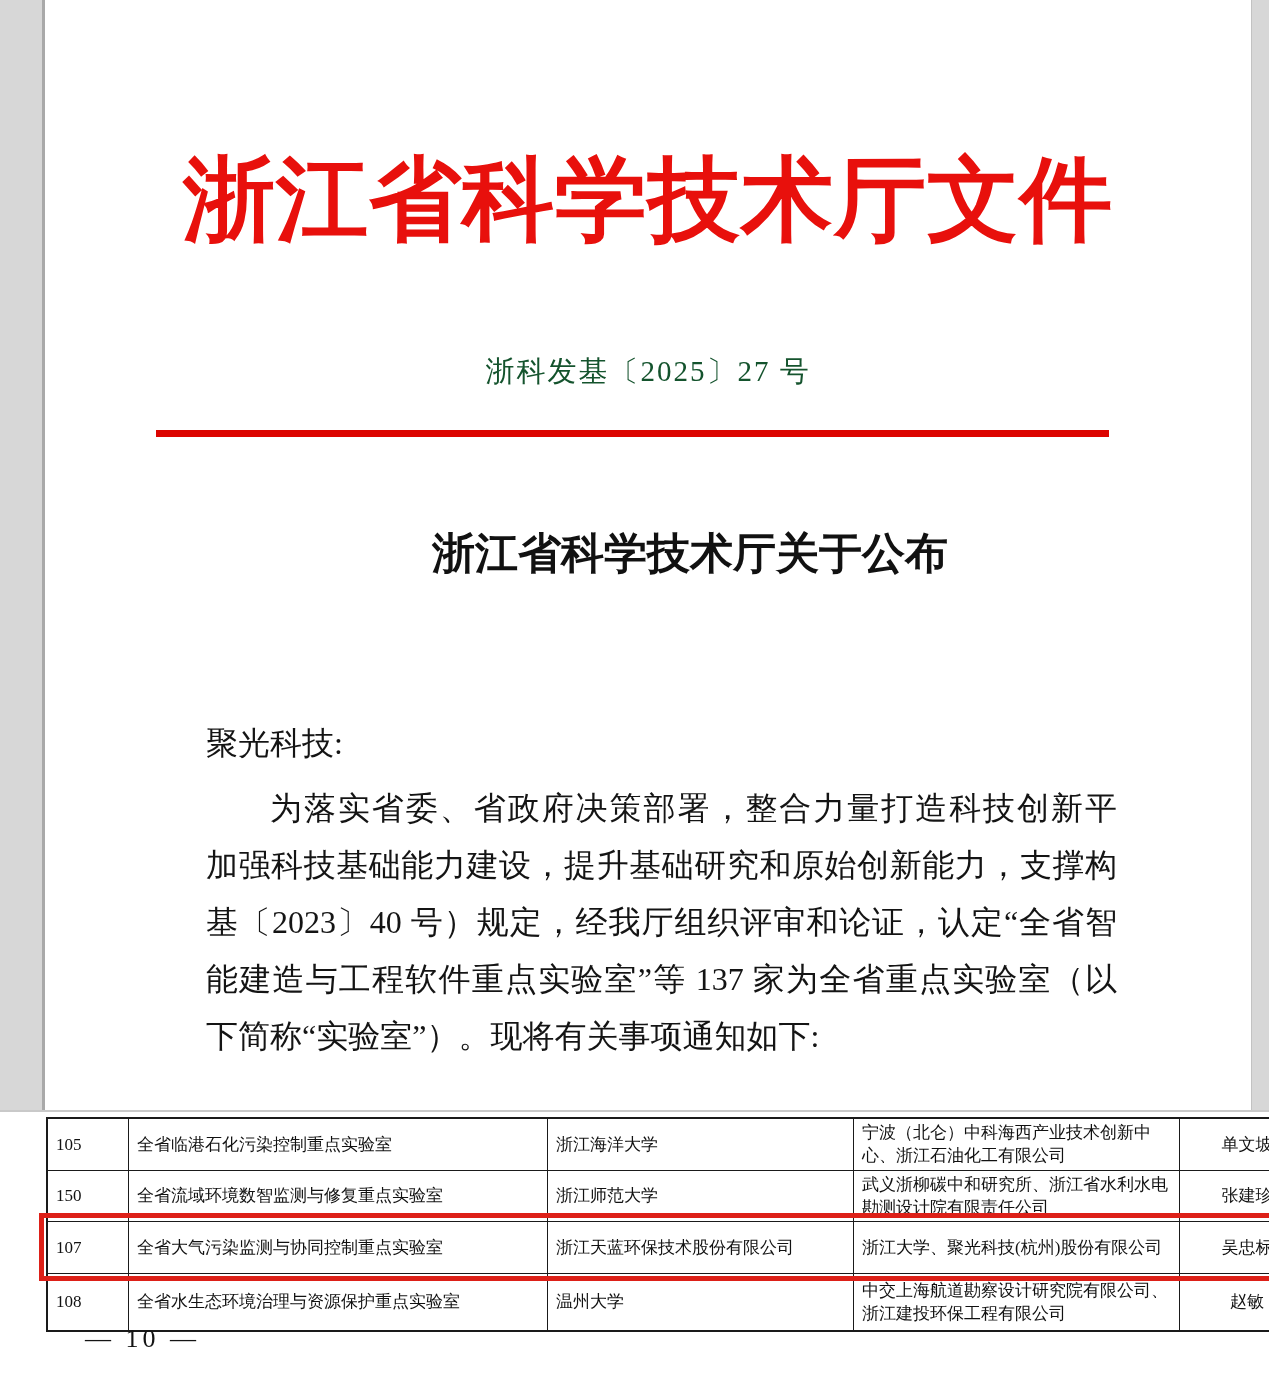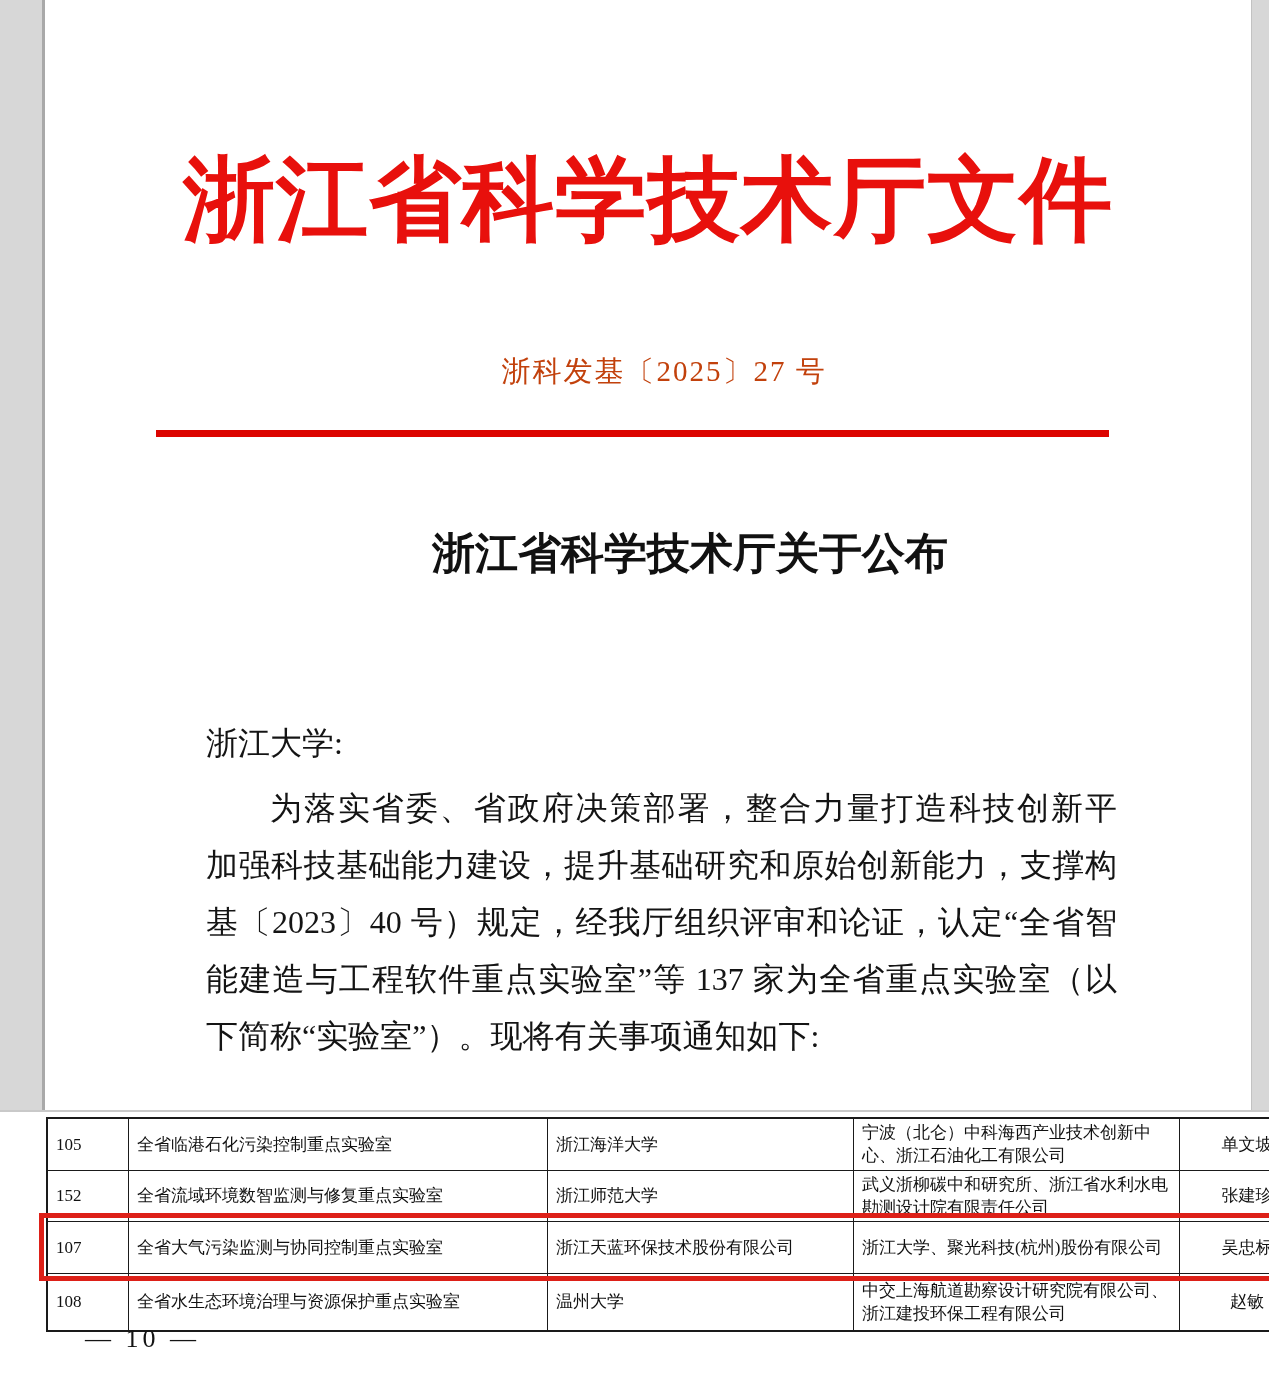--- a/index.html
+++ b/index.html
@@ -38,10 +38,10 @@
     white-space: nowrap;
   }
   .doc-number {
-    position: absolute; top: 352px; left: 16px; width: 100%;
+    position: absolute; top: 352px; left: 0; width: 100%;
     text-align: center;
     font-size: 29px;
-    color: #c2410c;
+    color: #14532d;
     letter-spacing: 2px;
   }
   .red-rule {

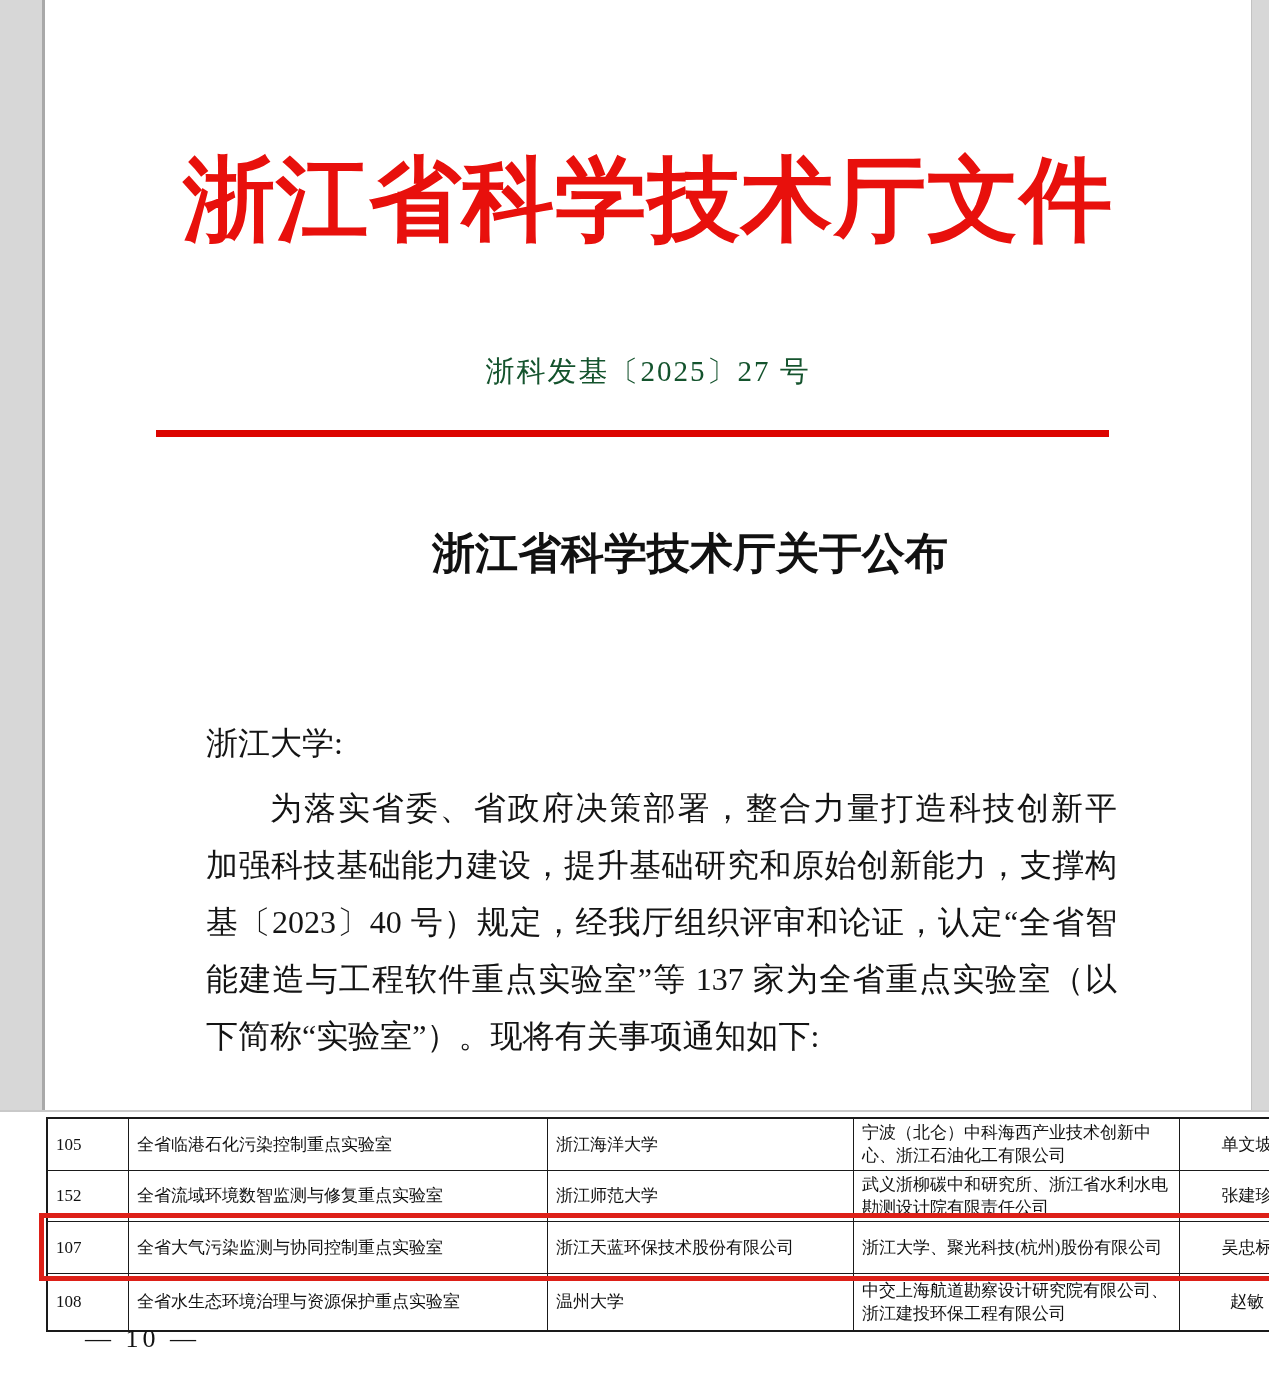--- a/index.html
+++ b/index.html
@@ -133,7 +133,7 @@
         <div>浙江省科学技术厅关于公布</div>
       </div>
 
-      <div class="salutation">浙江大学:</div>
+      <div class="salutation">聚光科技:</div>
 
       <div class="body-text">
         <div class="bline jfull indent">为落实省委、省政府决策部署，整合力量打造科技创新平台，</div>

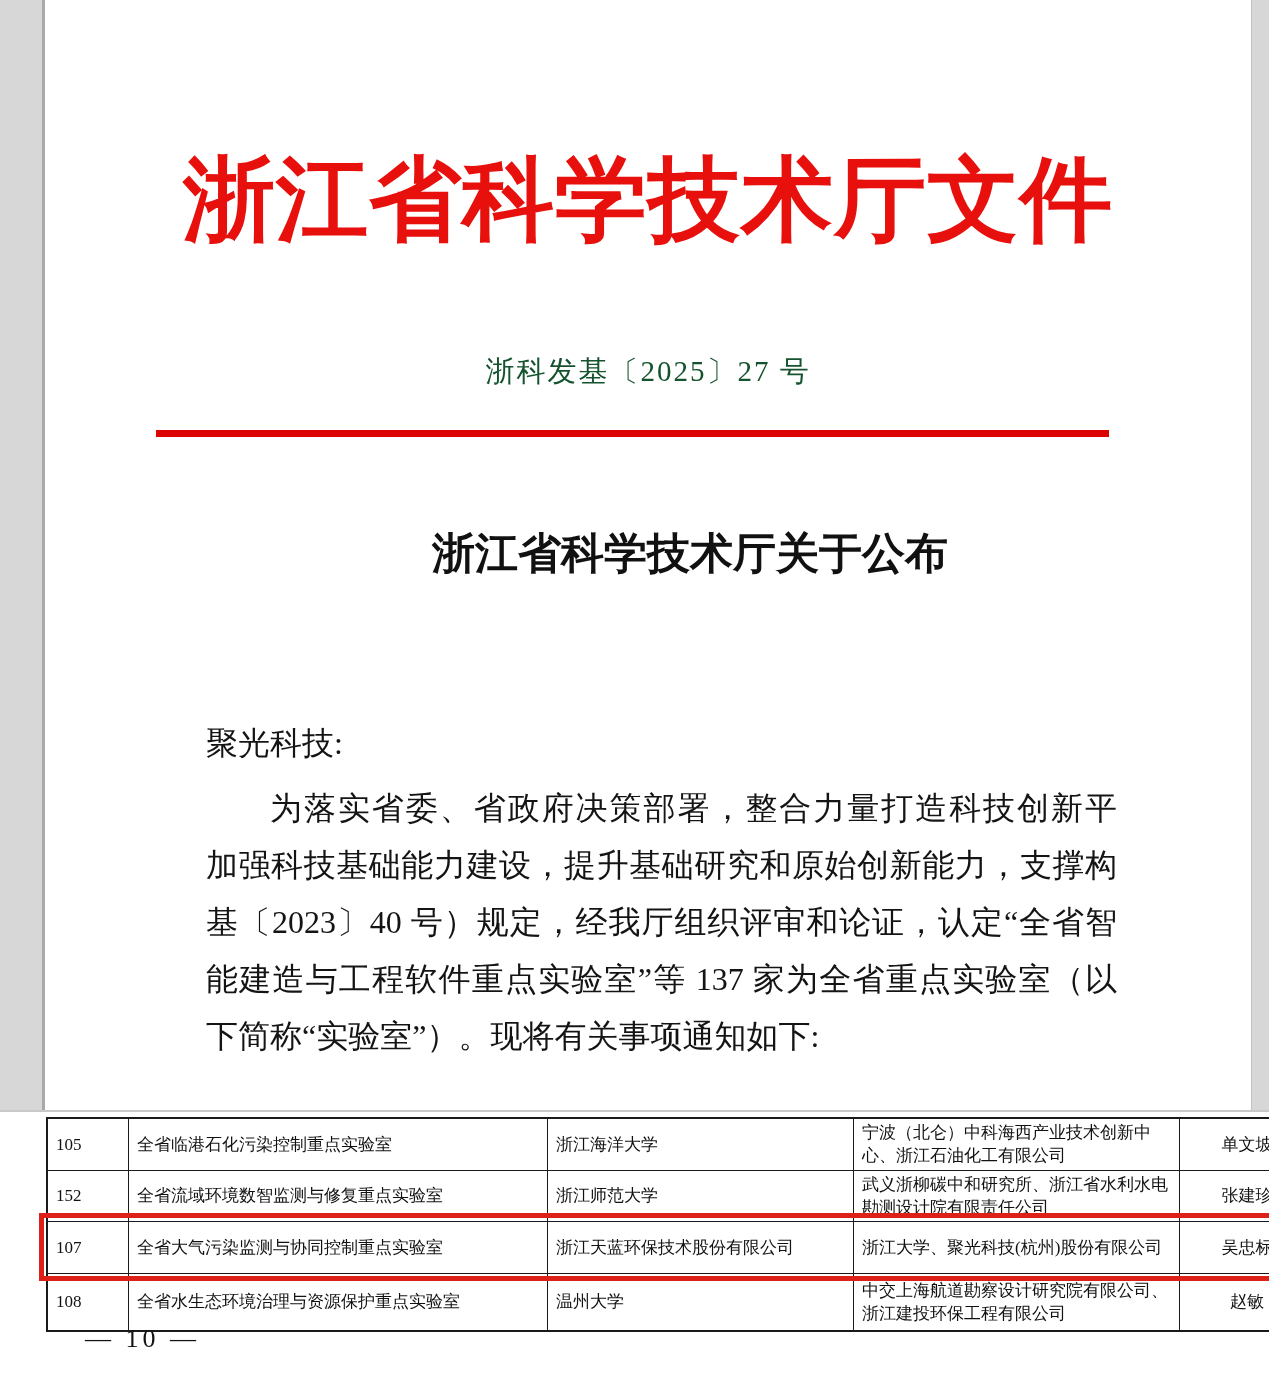--- a/index.html
+++ b/index.html
@@ -158,7 +158,7 @@
           <td class="c-dir">单文坡</td>
         </tr>
         <tr class="r106">
-          <td class="c-no">152</td>
+          <td class="c-no">150</td>
           <td class="c-lab">全省流域环境数智监测与修复重点实验室</td>
           <td class="c-inst">浙江师范大学</td>
           <td class="c-part">武义浙柳碳中和研究所、浙江省水利水电勘测设计院有限责任公司</td>

